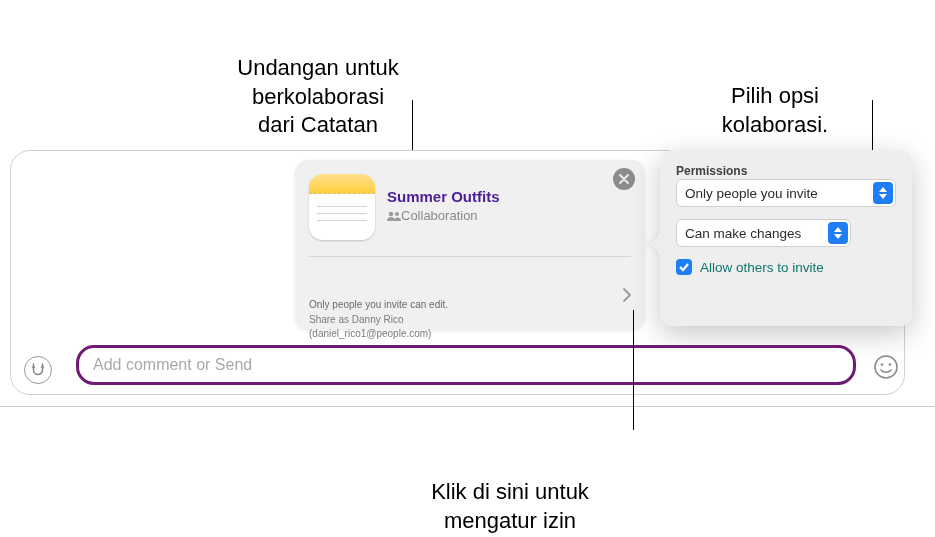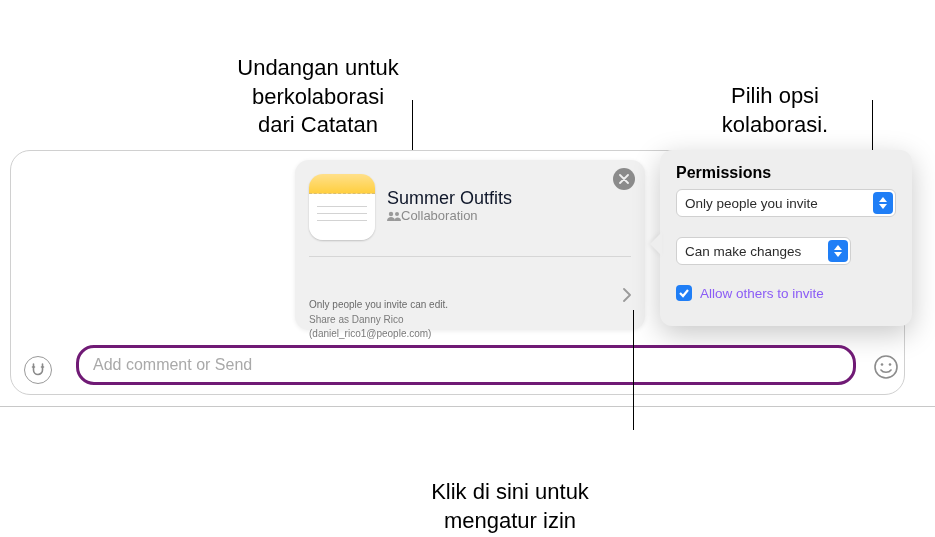--- a/index.html
+++ b/index.html
@@ -151,10 +151,10 @@
       filter: drop-shadow(-2px 0 2px rgba(0,0,0,0.06));
     }
     .popover-title {
-      font-size: 16px;
+      font-size: 12px;
       font-weight: 700;
-      color: #000000;
-      margin-bottom: 7px;
+      color: #404040;
+      margin-bottom: 1px;
     }
     .select-row {
       position: relative;

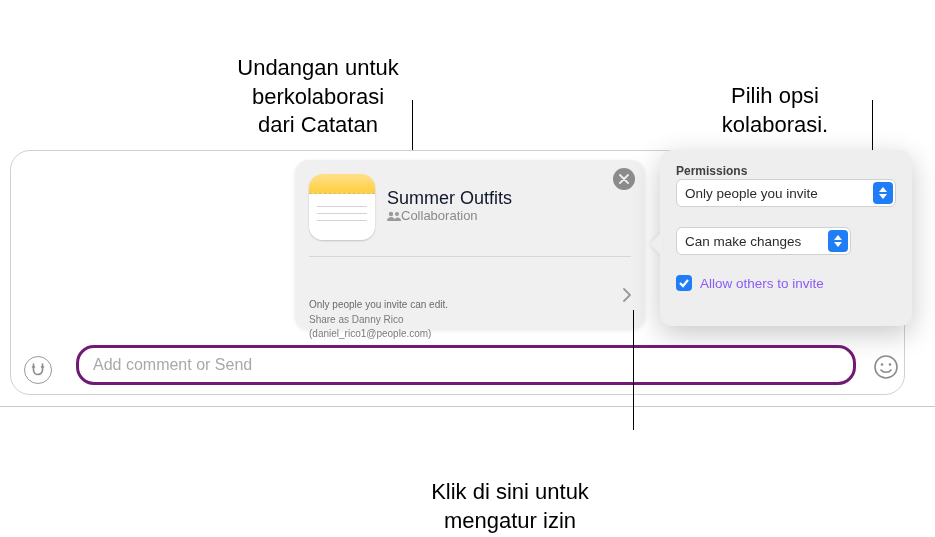--- a/index.html
+++ b/index.html
@@ -90,9 +90,9 @@
       position: absolute;
       left: 92px;
       top: 28px;
-      font-size: 18px;
-      font-weight: 400;
-      color: #0f172a;
+      font-size: 15px;
+      font-weight: 700;
+      color: #4c1d95;
     }
     .card-sub {
       position: absolute;

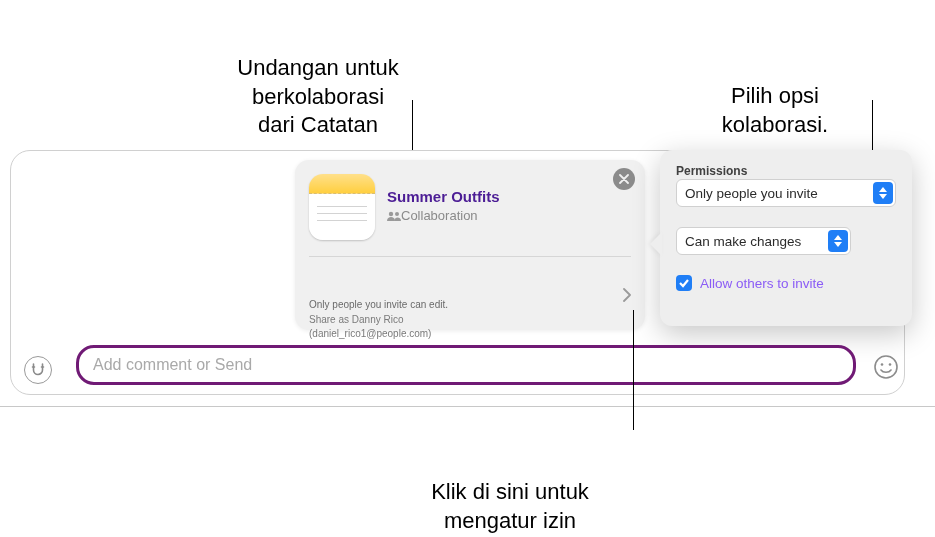--- a/index.html
+++ b/index.html
@@ -162,7 +162,7 @@
       border: 1px solid #d0d0d0;
       border-radius: 6px;
       height: 28px;
-      margin-bottom: 20px;
+      margin-bottom: 12px;
       display: flex;
       align-items: center;
       padding: 0 8px;

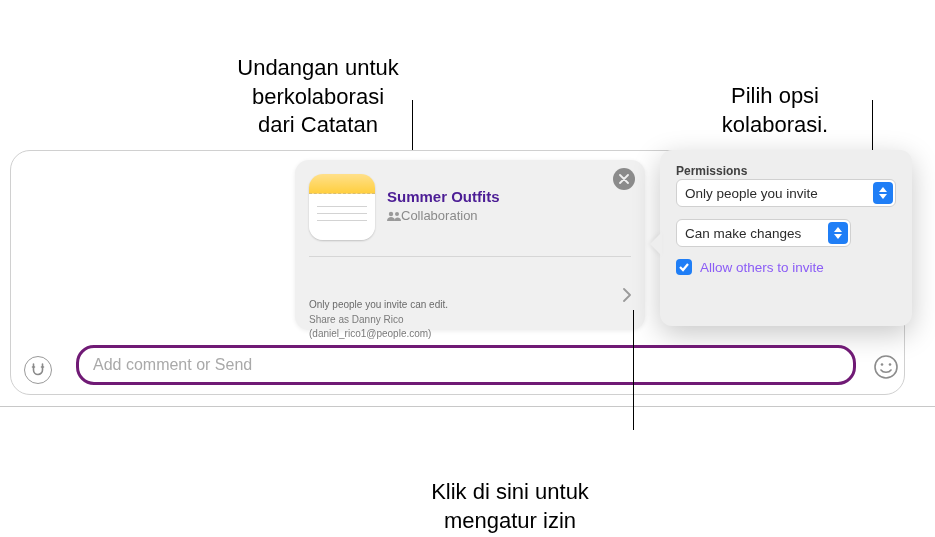--- a/index.html
+++ b/index.html
@@ -189,7 +189,7 @@
       align-items: center;
       gap: 8px;
       font-size: 13.5px;
-      color: #8b5cf6;
+      color: #0f766e;
       margin-top: 2px;
     }
     .checkbox {

